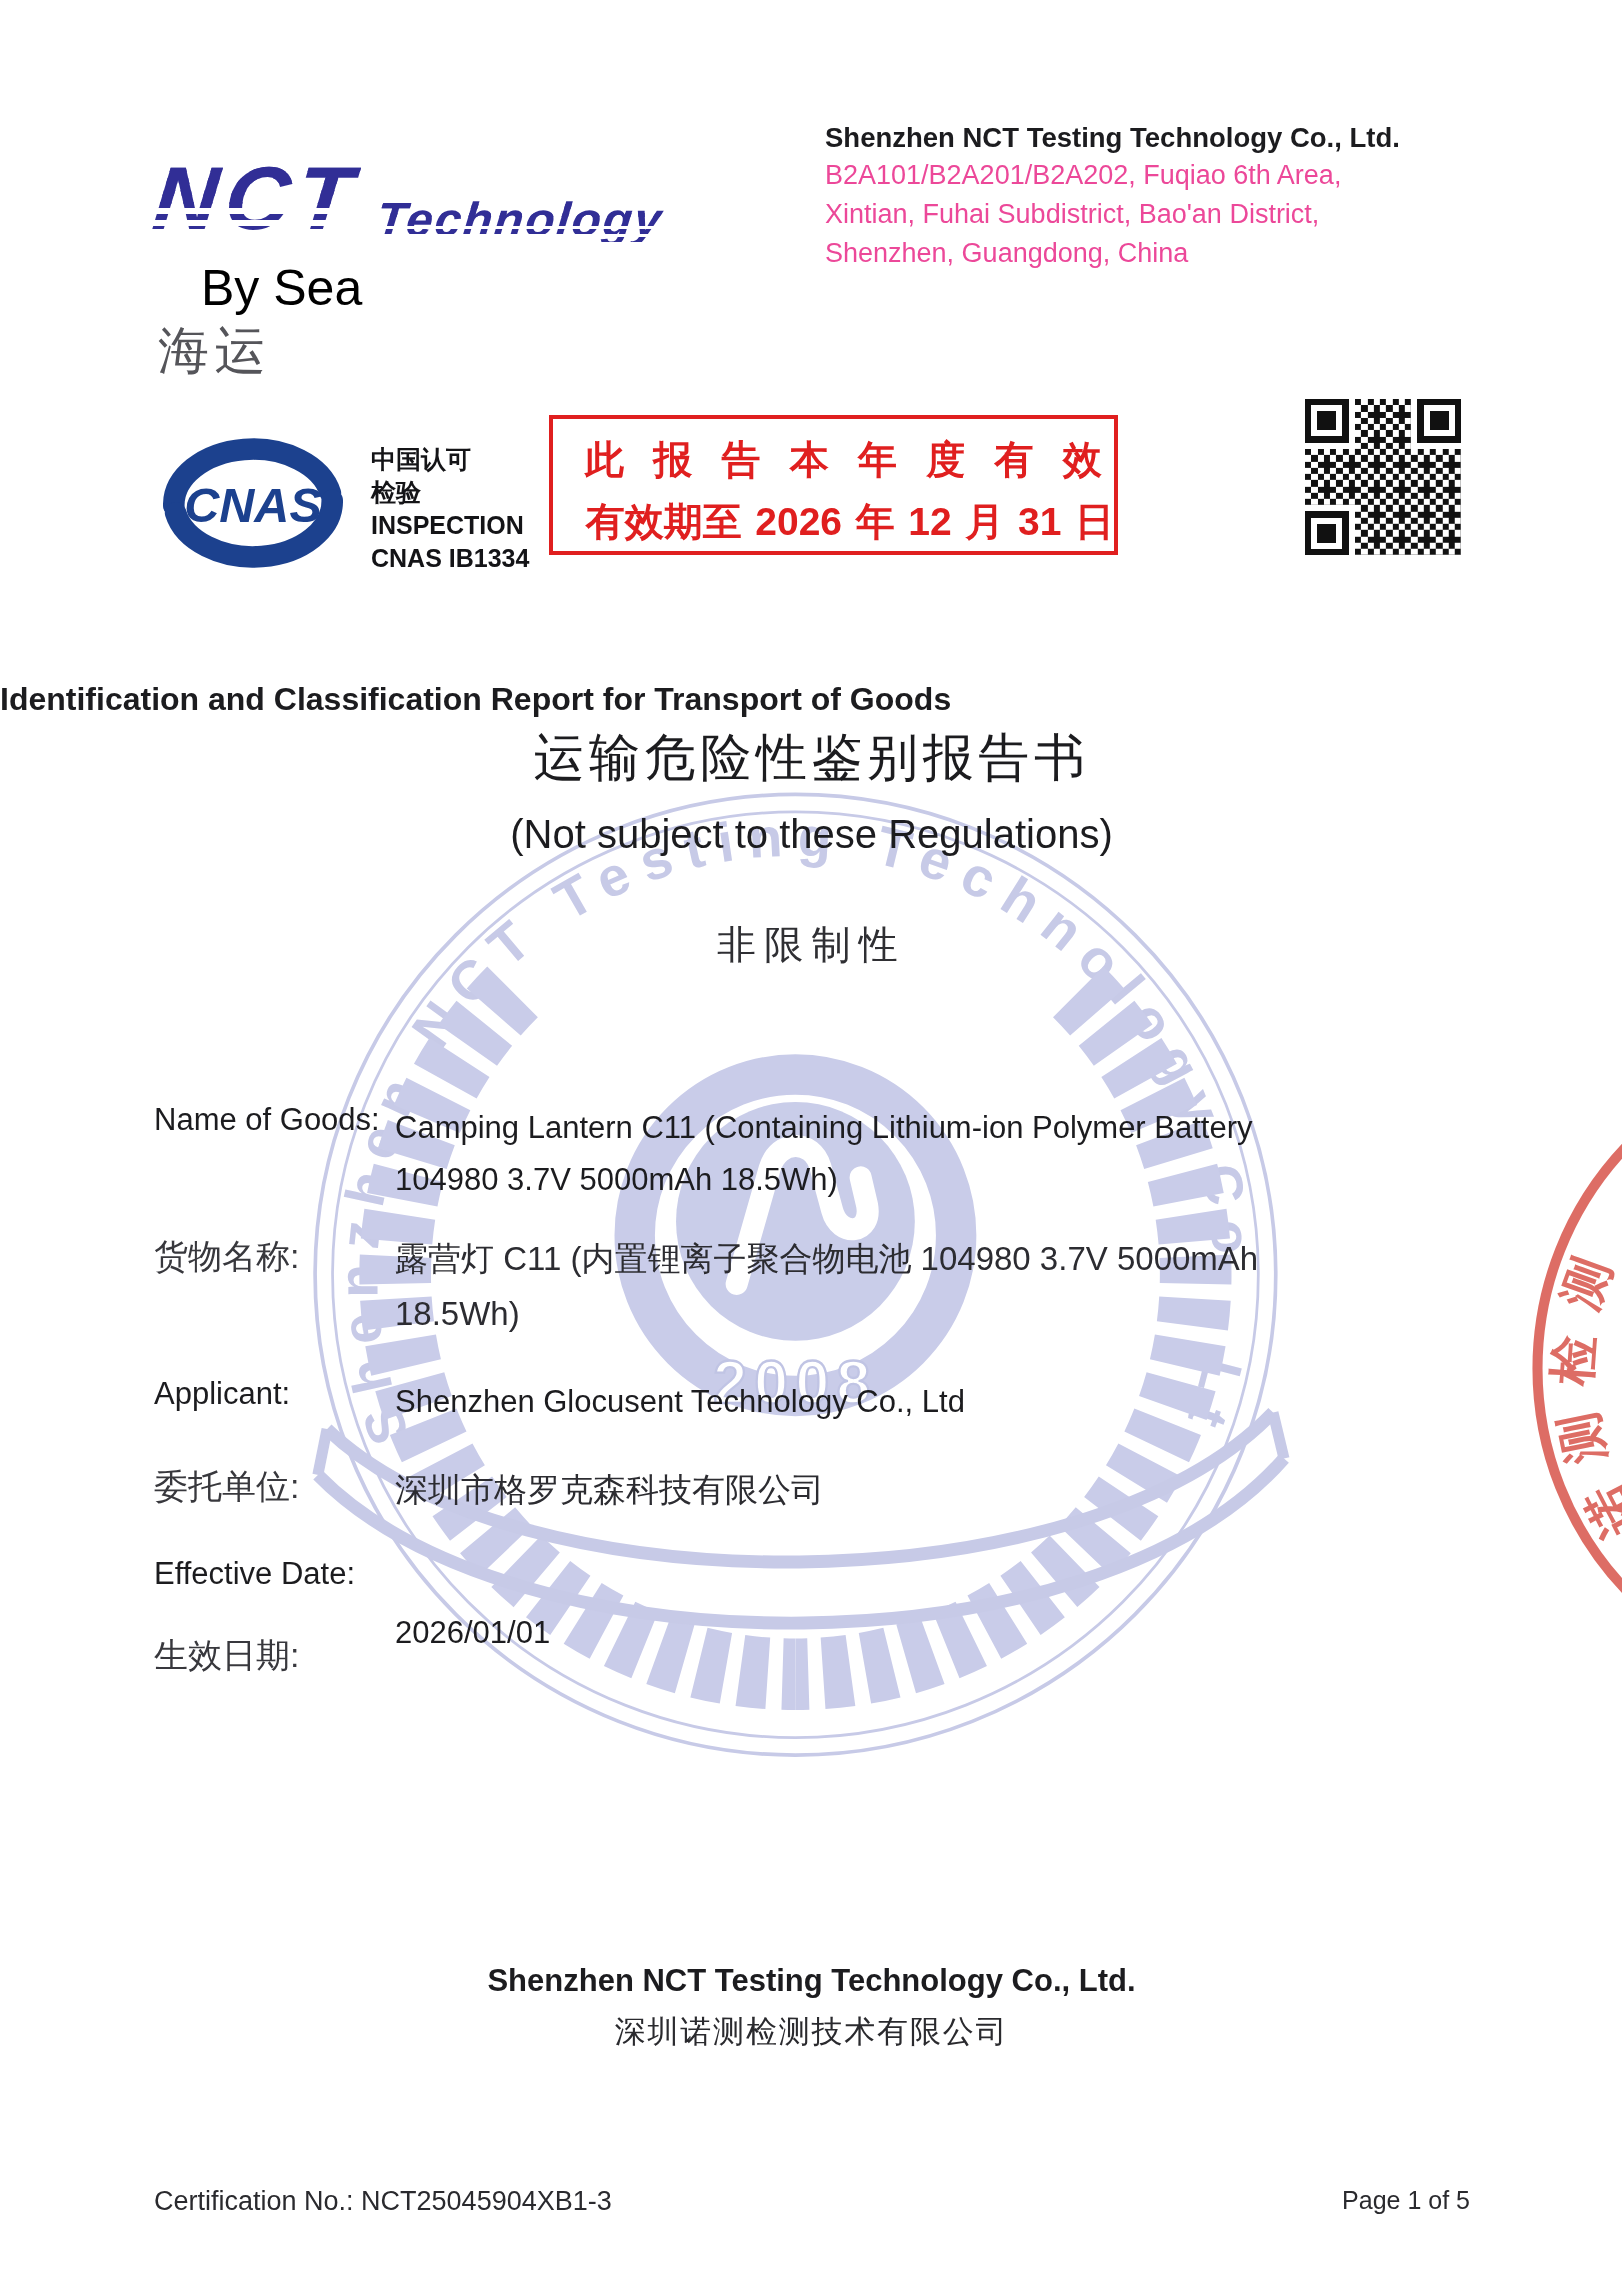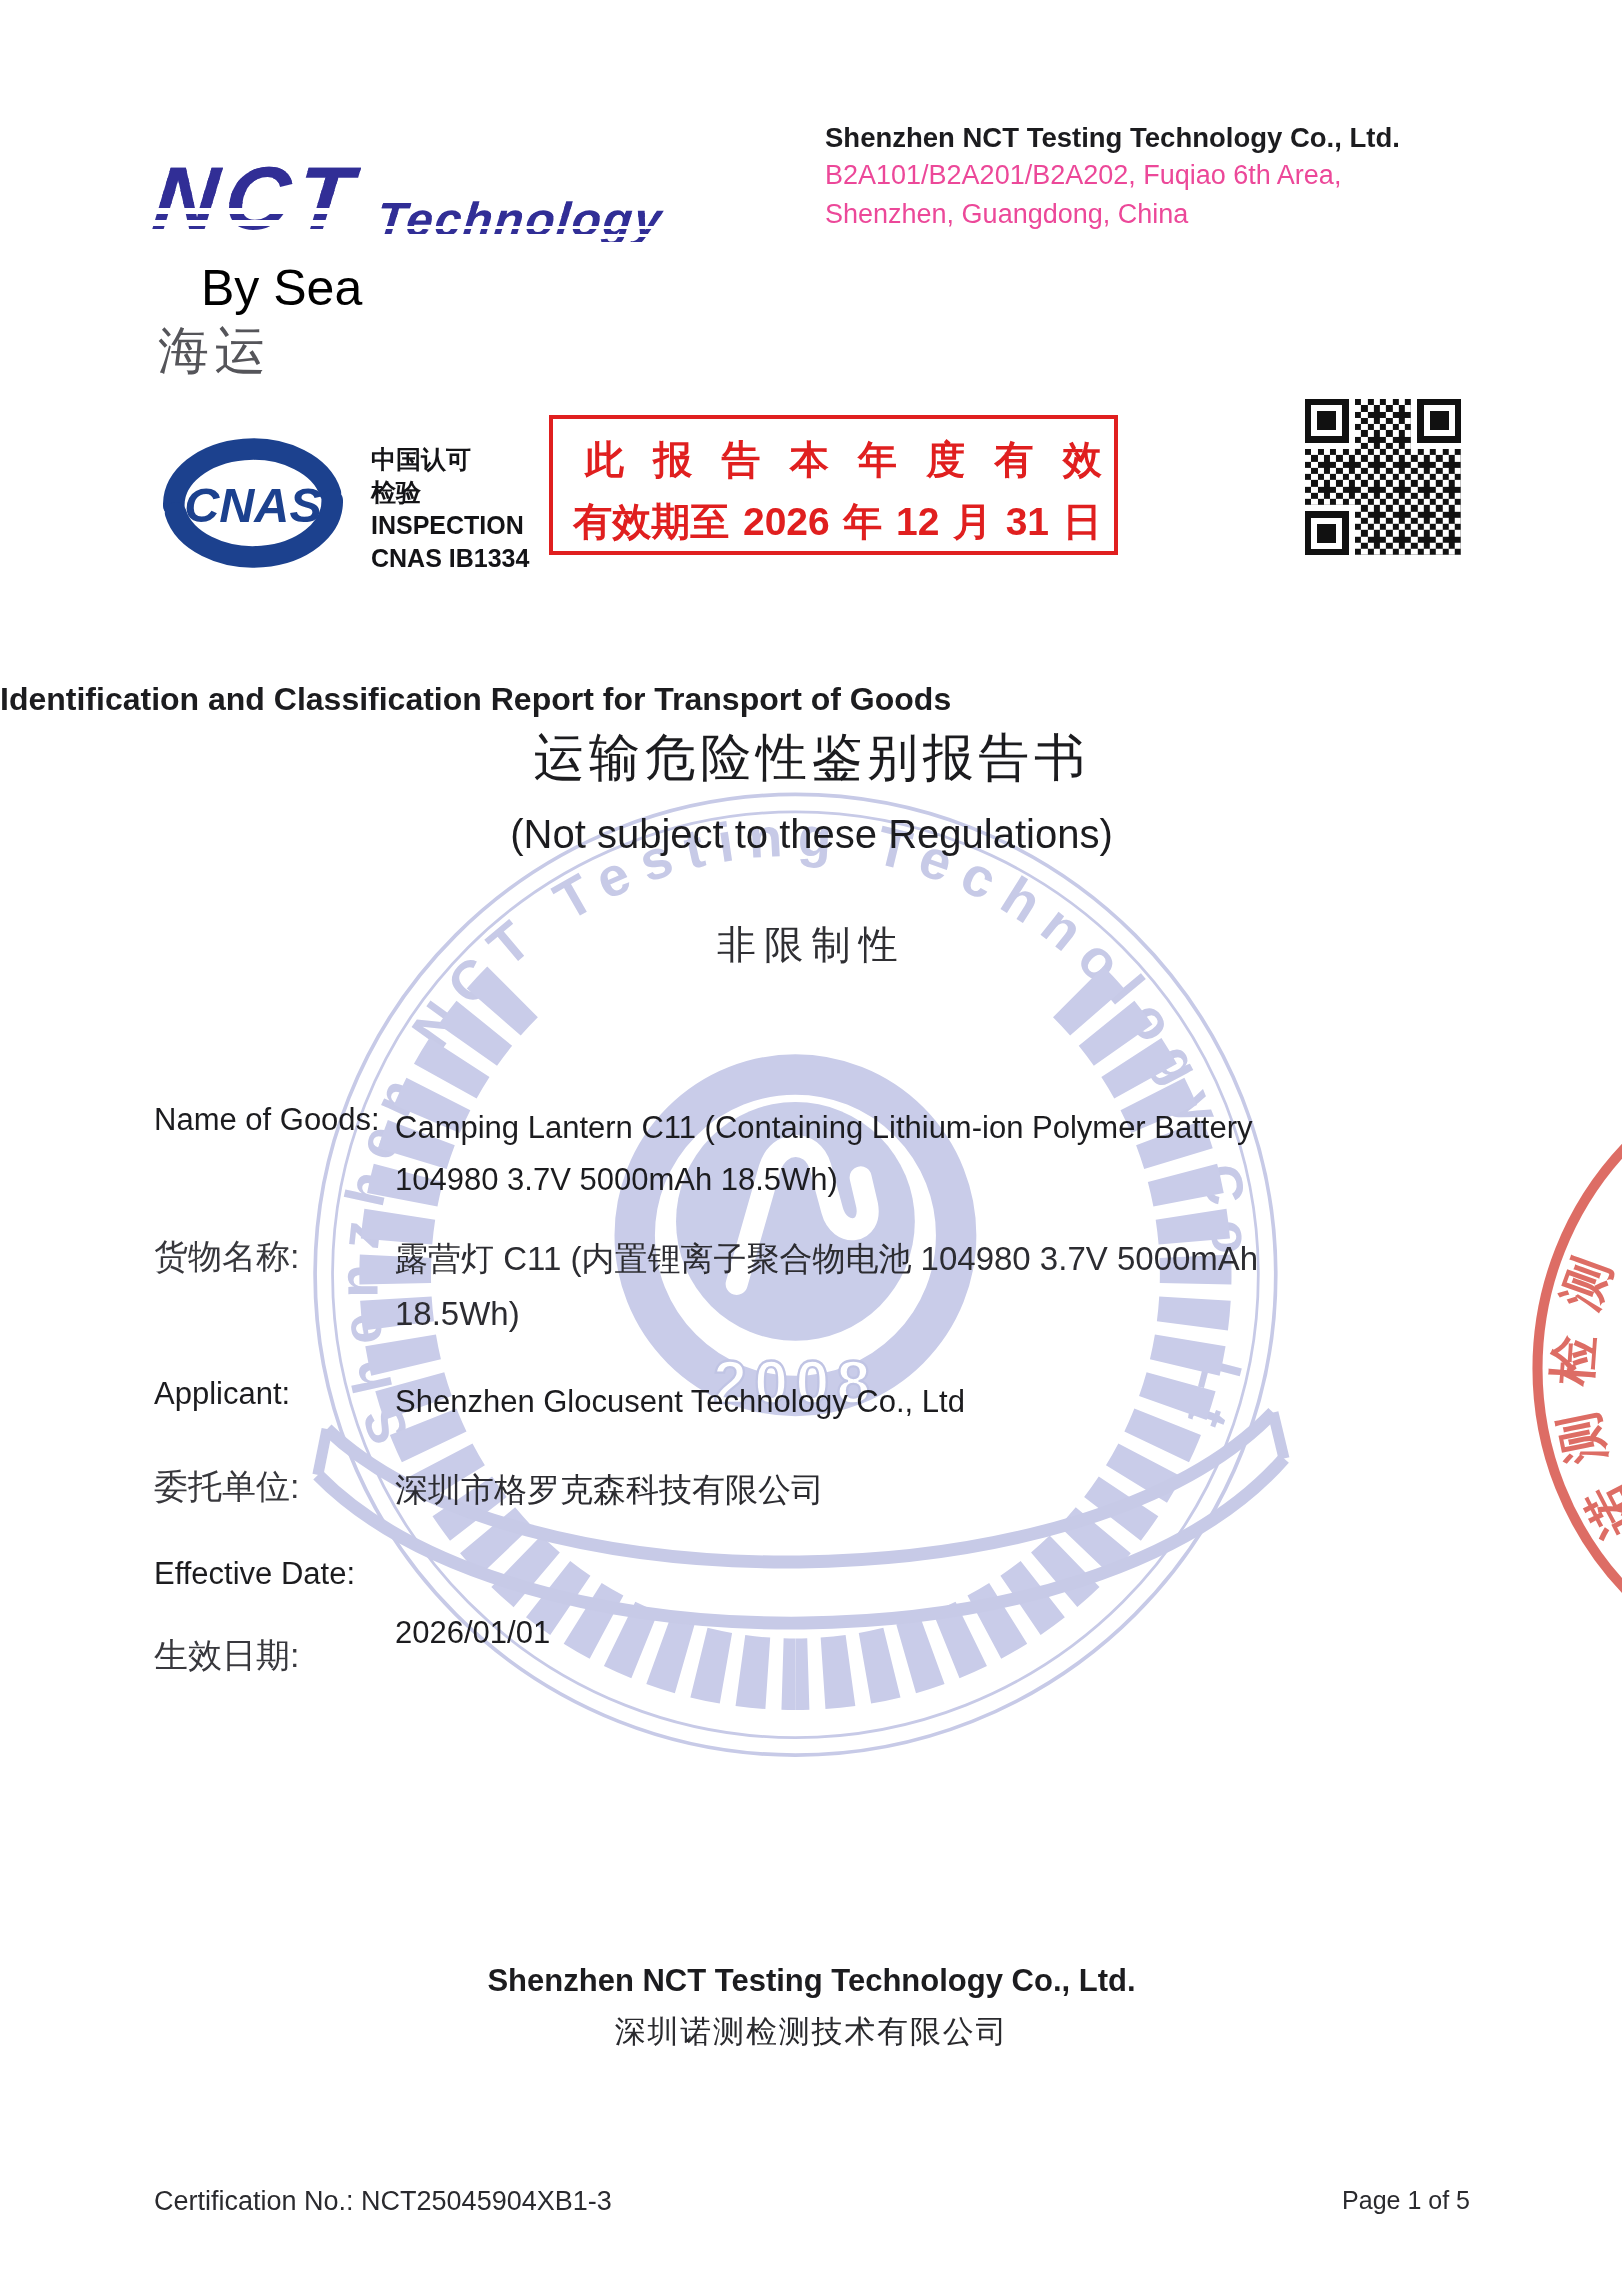--- a/index.html
+++ b/index.html
@@ -120,6 +120,7 @@
     <div class="abs company-block">
       <div class="name">Shenzhen NCT Testing Technology Co., Ltd.</div>
       <div class="line">B2A101/B2A201/B2A202, Fuqiao 6th Area,</div>
+      <div class="line">Xintian, Fuhai Subdistrict, Bao'an District,</div>
       <div class="line">Shenzhen, Guangdong, China</div>
     </div>
 

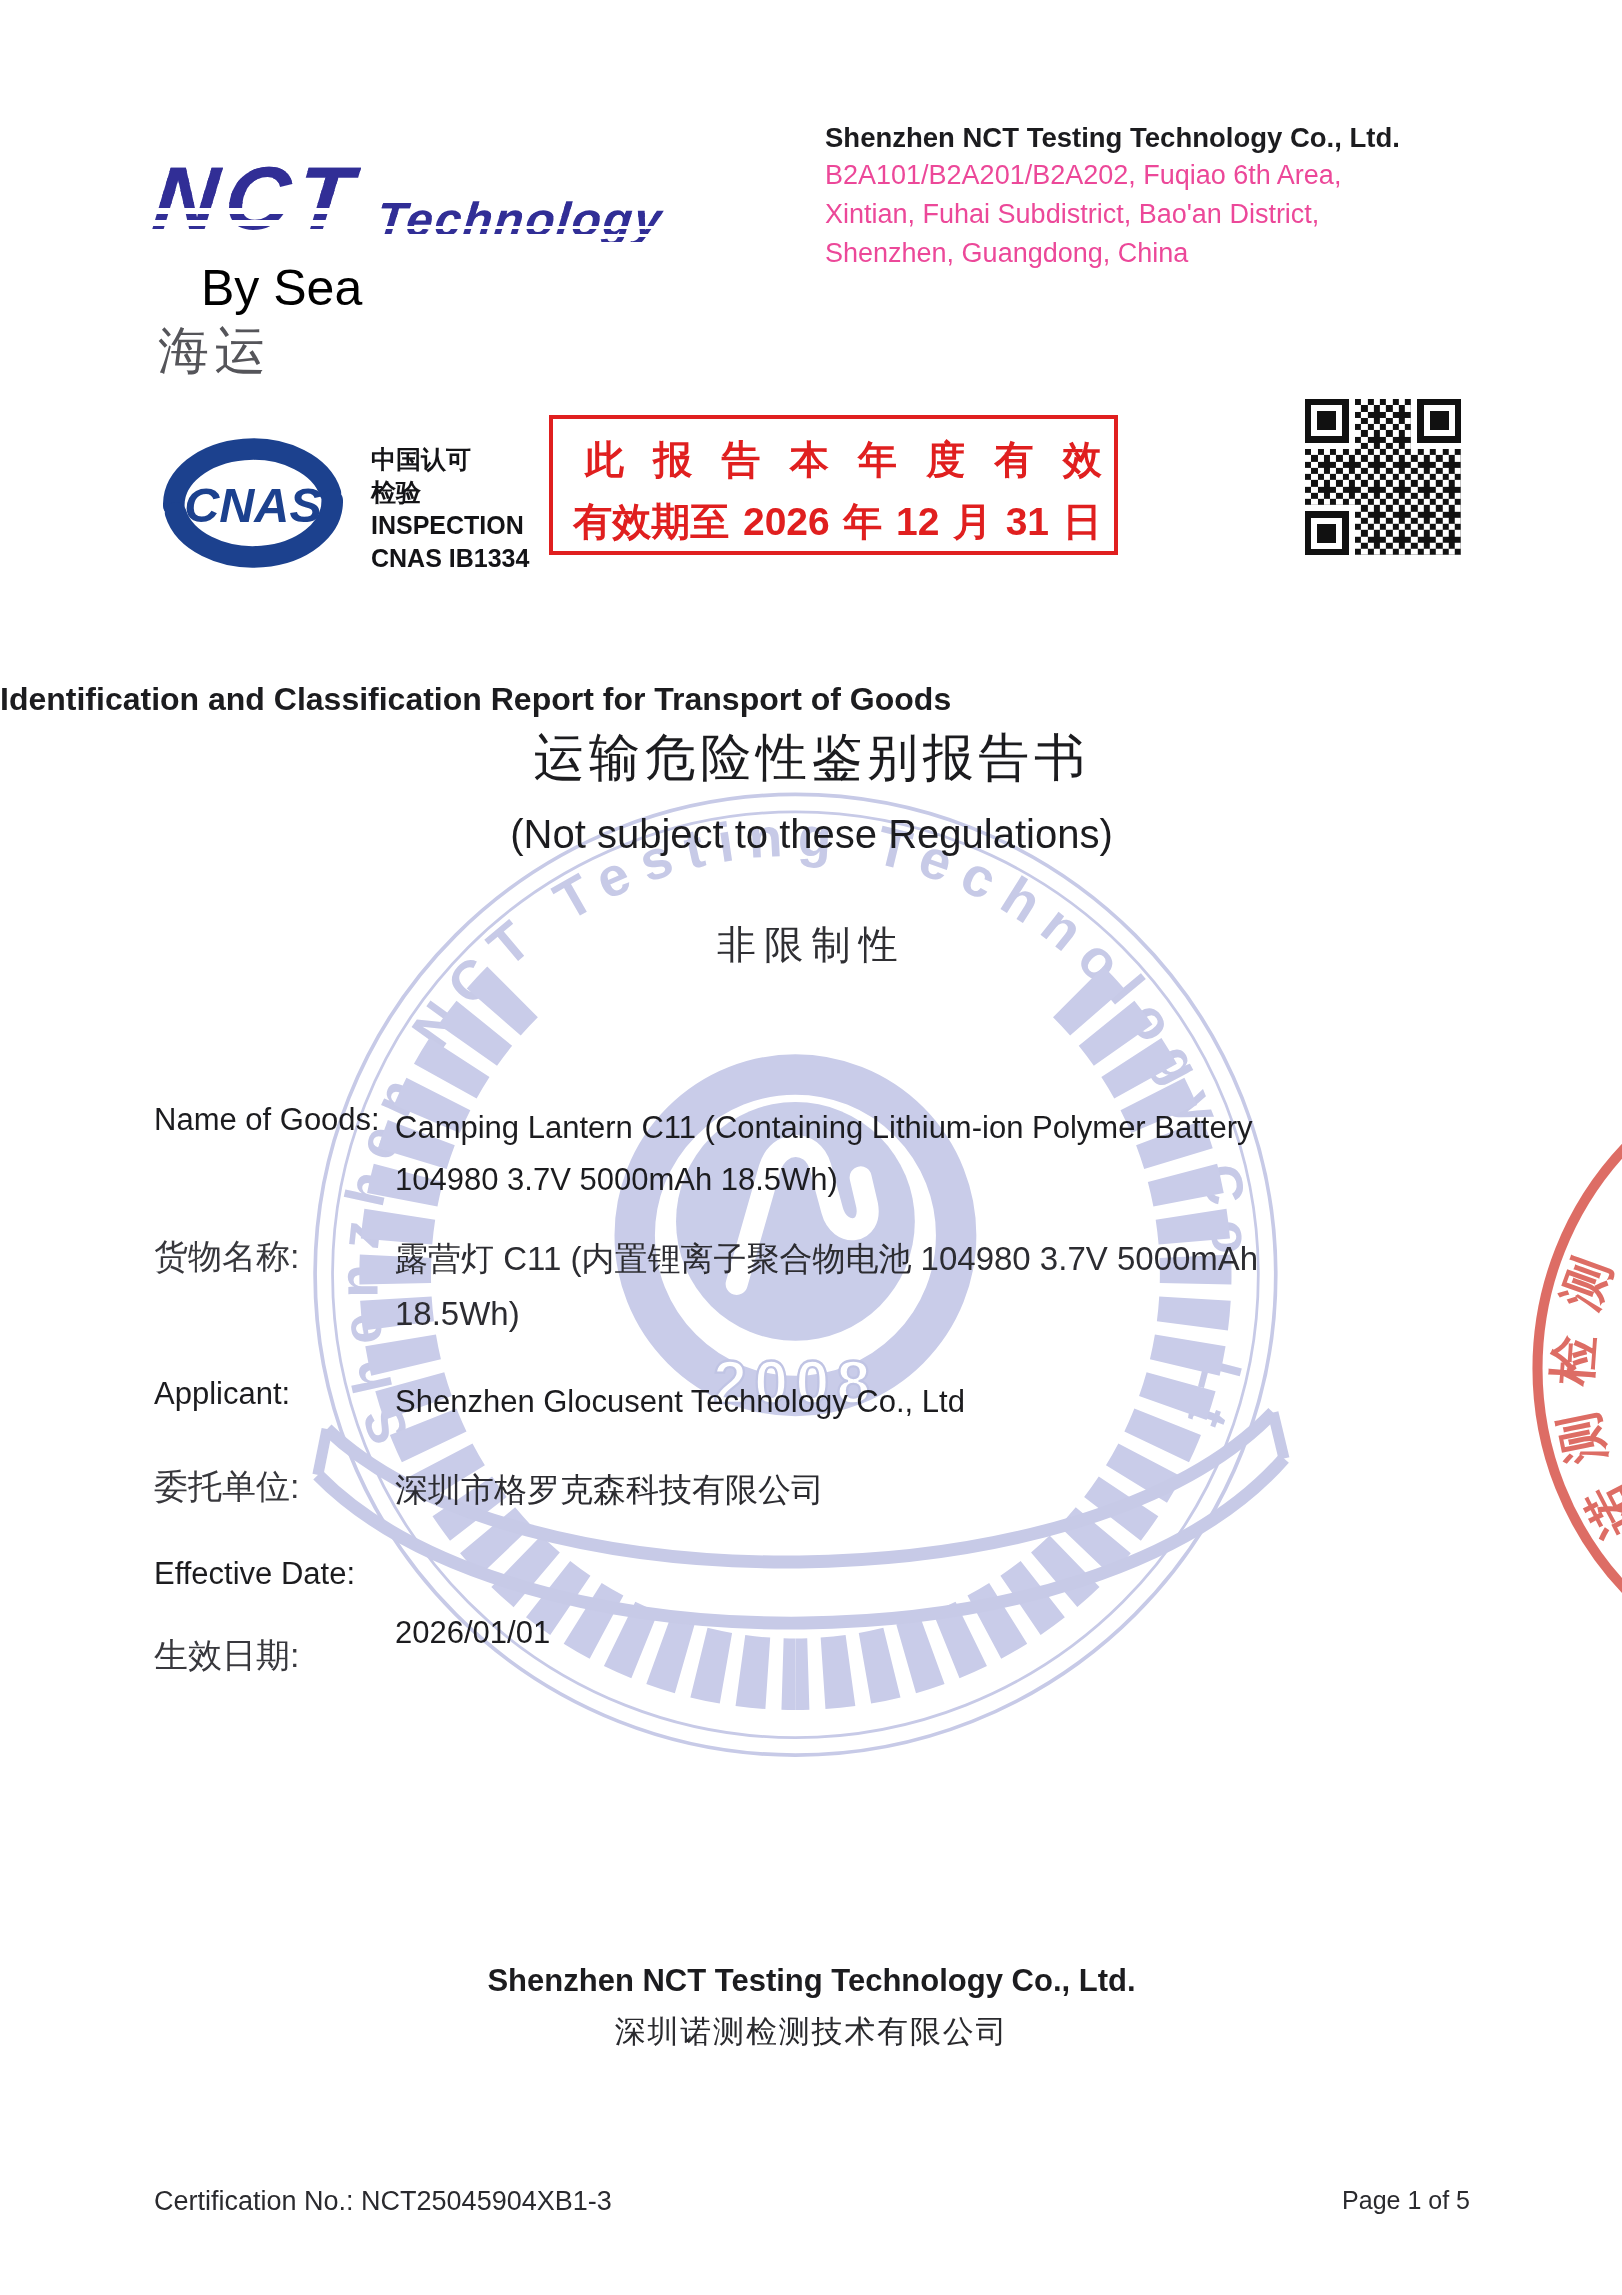--- a/index.html
+++ b/index.html
@@ -56,7 +56,7 @@
     color:#e01f1f;font-weight:bold;white-space:nowrap;
   }
   .validity-box .l1{margin-top:13.8px;padding:0 32px;font-size:39px;word-spacing:18.4px;text-align:justify;display:flex;justify-content:space-between;}
-  .validity-box .l2{margin-top:8.3px;text-align:center;font-size:39px;word-spacing:2.8px;margin-left:8px;}
+  .validity-box .l2{margin-top:8.3px;text-align:right;font-size:39px;word-spacing:2.8px;margin-left:8px;}
 
   .qr{left:1305px;top:399px;}
 

